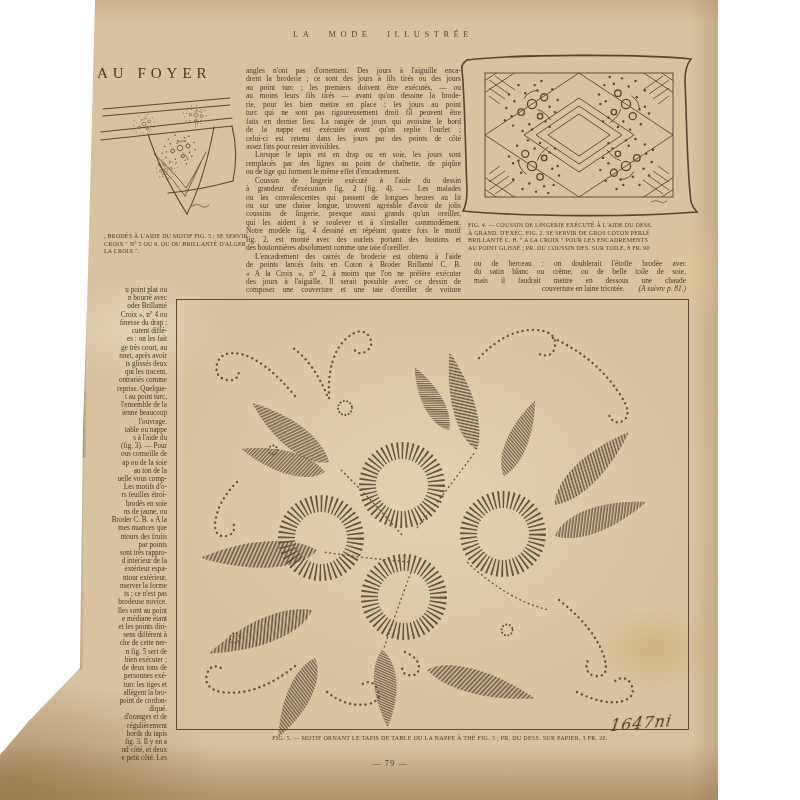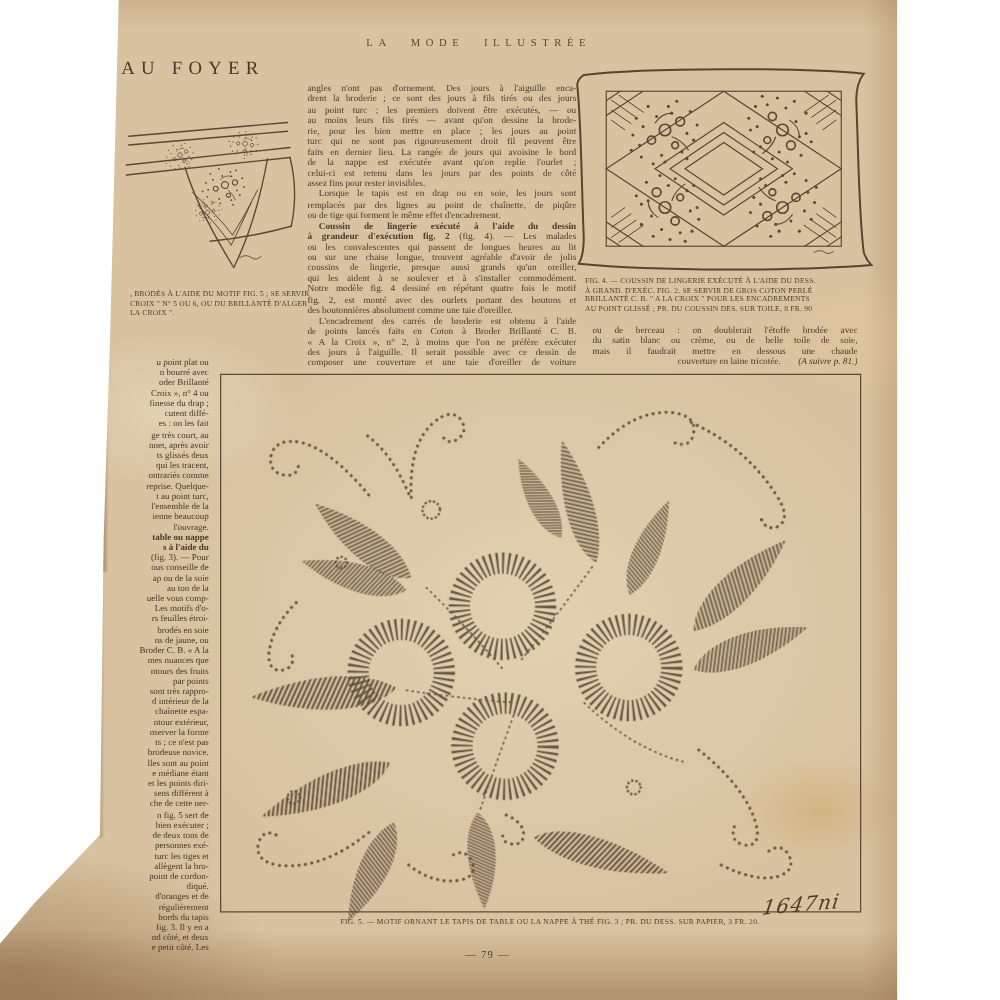--- a/index.html
+++ b/index.html
@@ -23,7 +23,7 @@
     background:linear-gradient(90deg, rgba(66,42,18,.25), rgba(66,42,18,0));filter:blur(.6px);}
   #masthead{position:absolute;left:233px;top:29px;width:300px;text-align:center;
     font-size:8.5px;letter-spacing:4.5px;word-spacing:9px;color:#5a4830;}
-  #section-title{position:absolute;left:97px;top:47px;font-size:15px;letter-spacing:5px;color:#493827;}
+  #section-title{position:absolute;left:97px;top:65px;font-size:15px;letter-spacing:5px;color:#493827;}
   .col{position:absolute;color:#473827;}
   .tl{white-space:nowrap;overflow:visible;}
   .just .tl{text-align:justify;text-align-last:justify;white-space:normal;height:8.45px;overflow:hidden;padding-left:12px;}

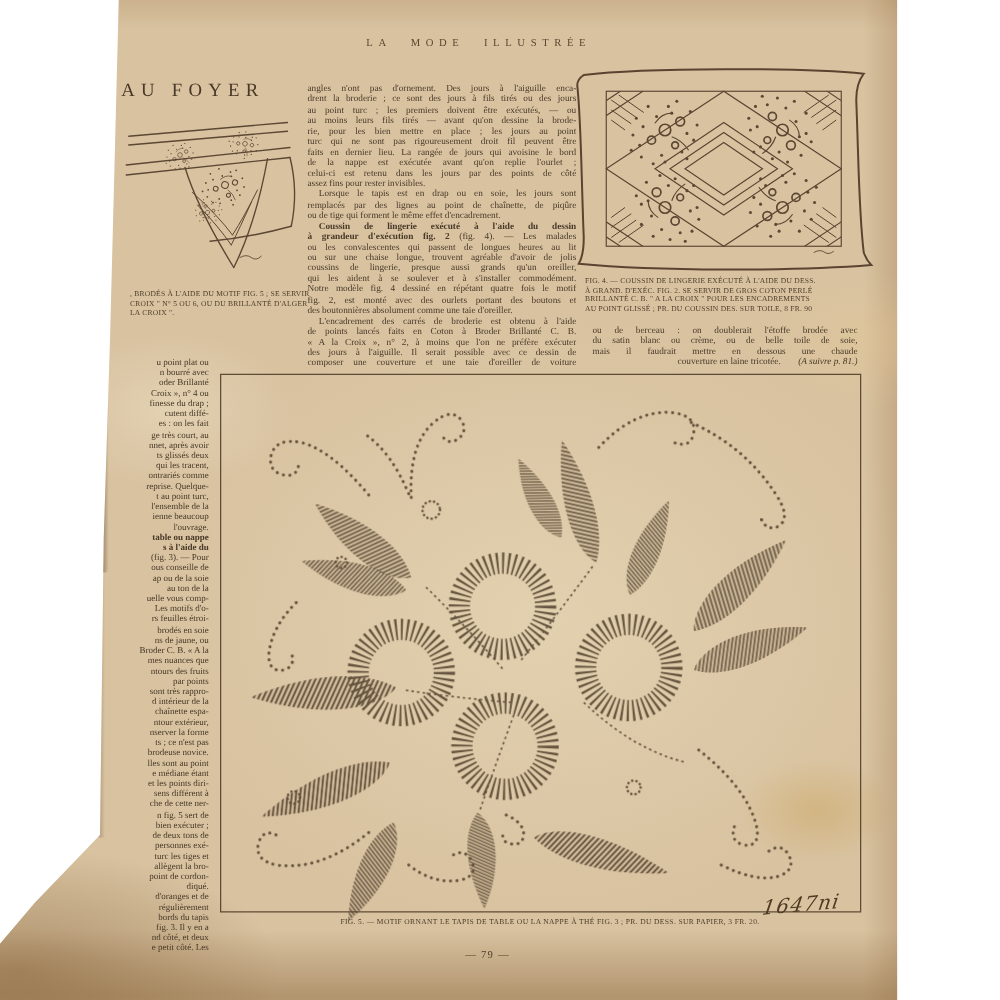--- a/index.html
+++ b/index.html
@@ -32,7 +32,7 @@
   .ragl{font-size:7.2px;line-height:8.22px;}
   .caps{font-size:6px;line-height:7.8px;letter-spacing:.2px;color:#4e3d2b;}
   .caps .tl{text-align:left;white-space:nowrap;}
-  .b{font-weight:bold;}
+  .b{font-weight:normal;}
   .ind{text-indent:9px;}
   .last{text-align-last:left !important;}
   .flexline{display:flex;justify-content:flex-end;text-align:left;text-align-last:left !important;}

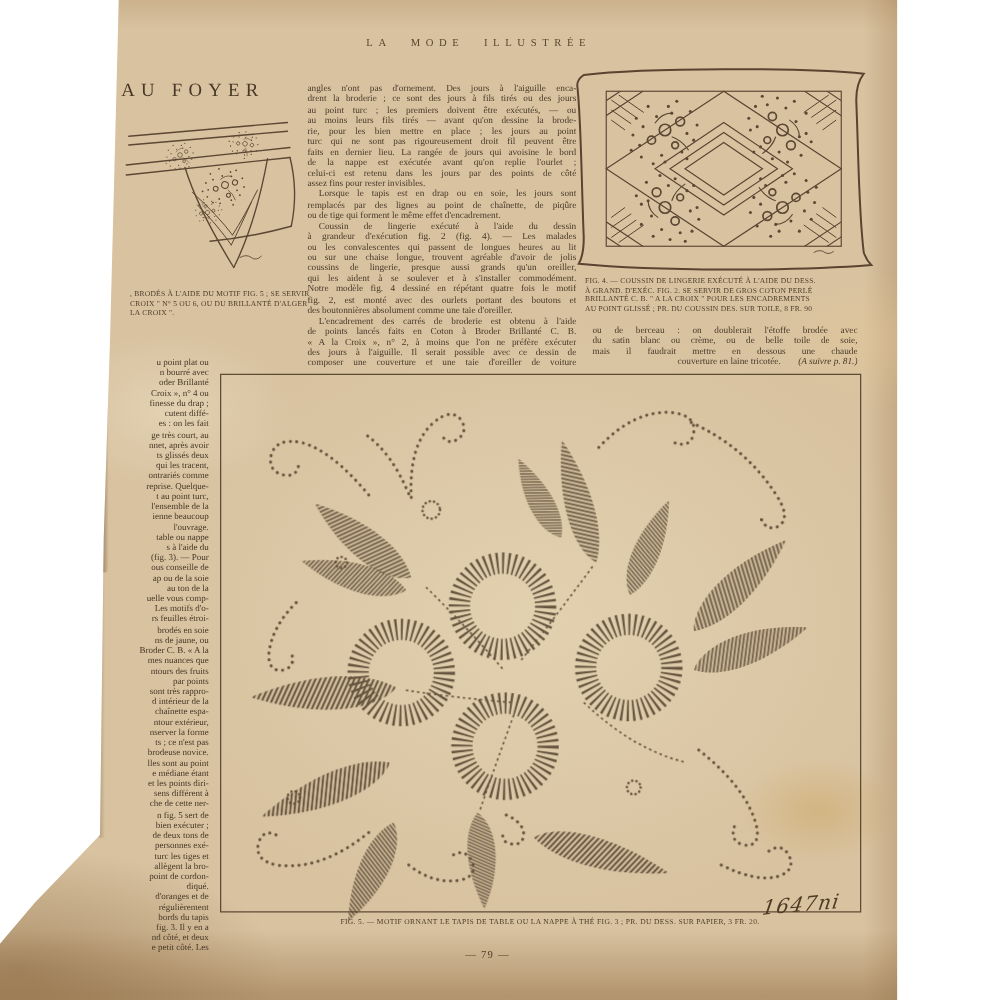--- a/index.html
+++ b/index.html
@@ -239,7 +239,7 @@
       <div class="tl">par points</div>
       <div class="tl">sont très rappro-</div>
       <div class="tl">d intérieur de la</div>
-      <div class="tl">chaînette espa-</div>
+      <div class="tl">extérieur espa-</div>
       <div class="tl">ntour extérieur,</div>
       <div class="tl">nserver la forme</div>
       <div class="tl">ts ; ce n'est pas</div>

